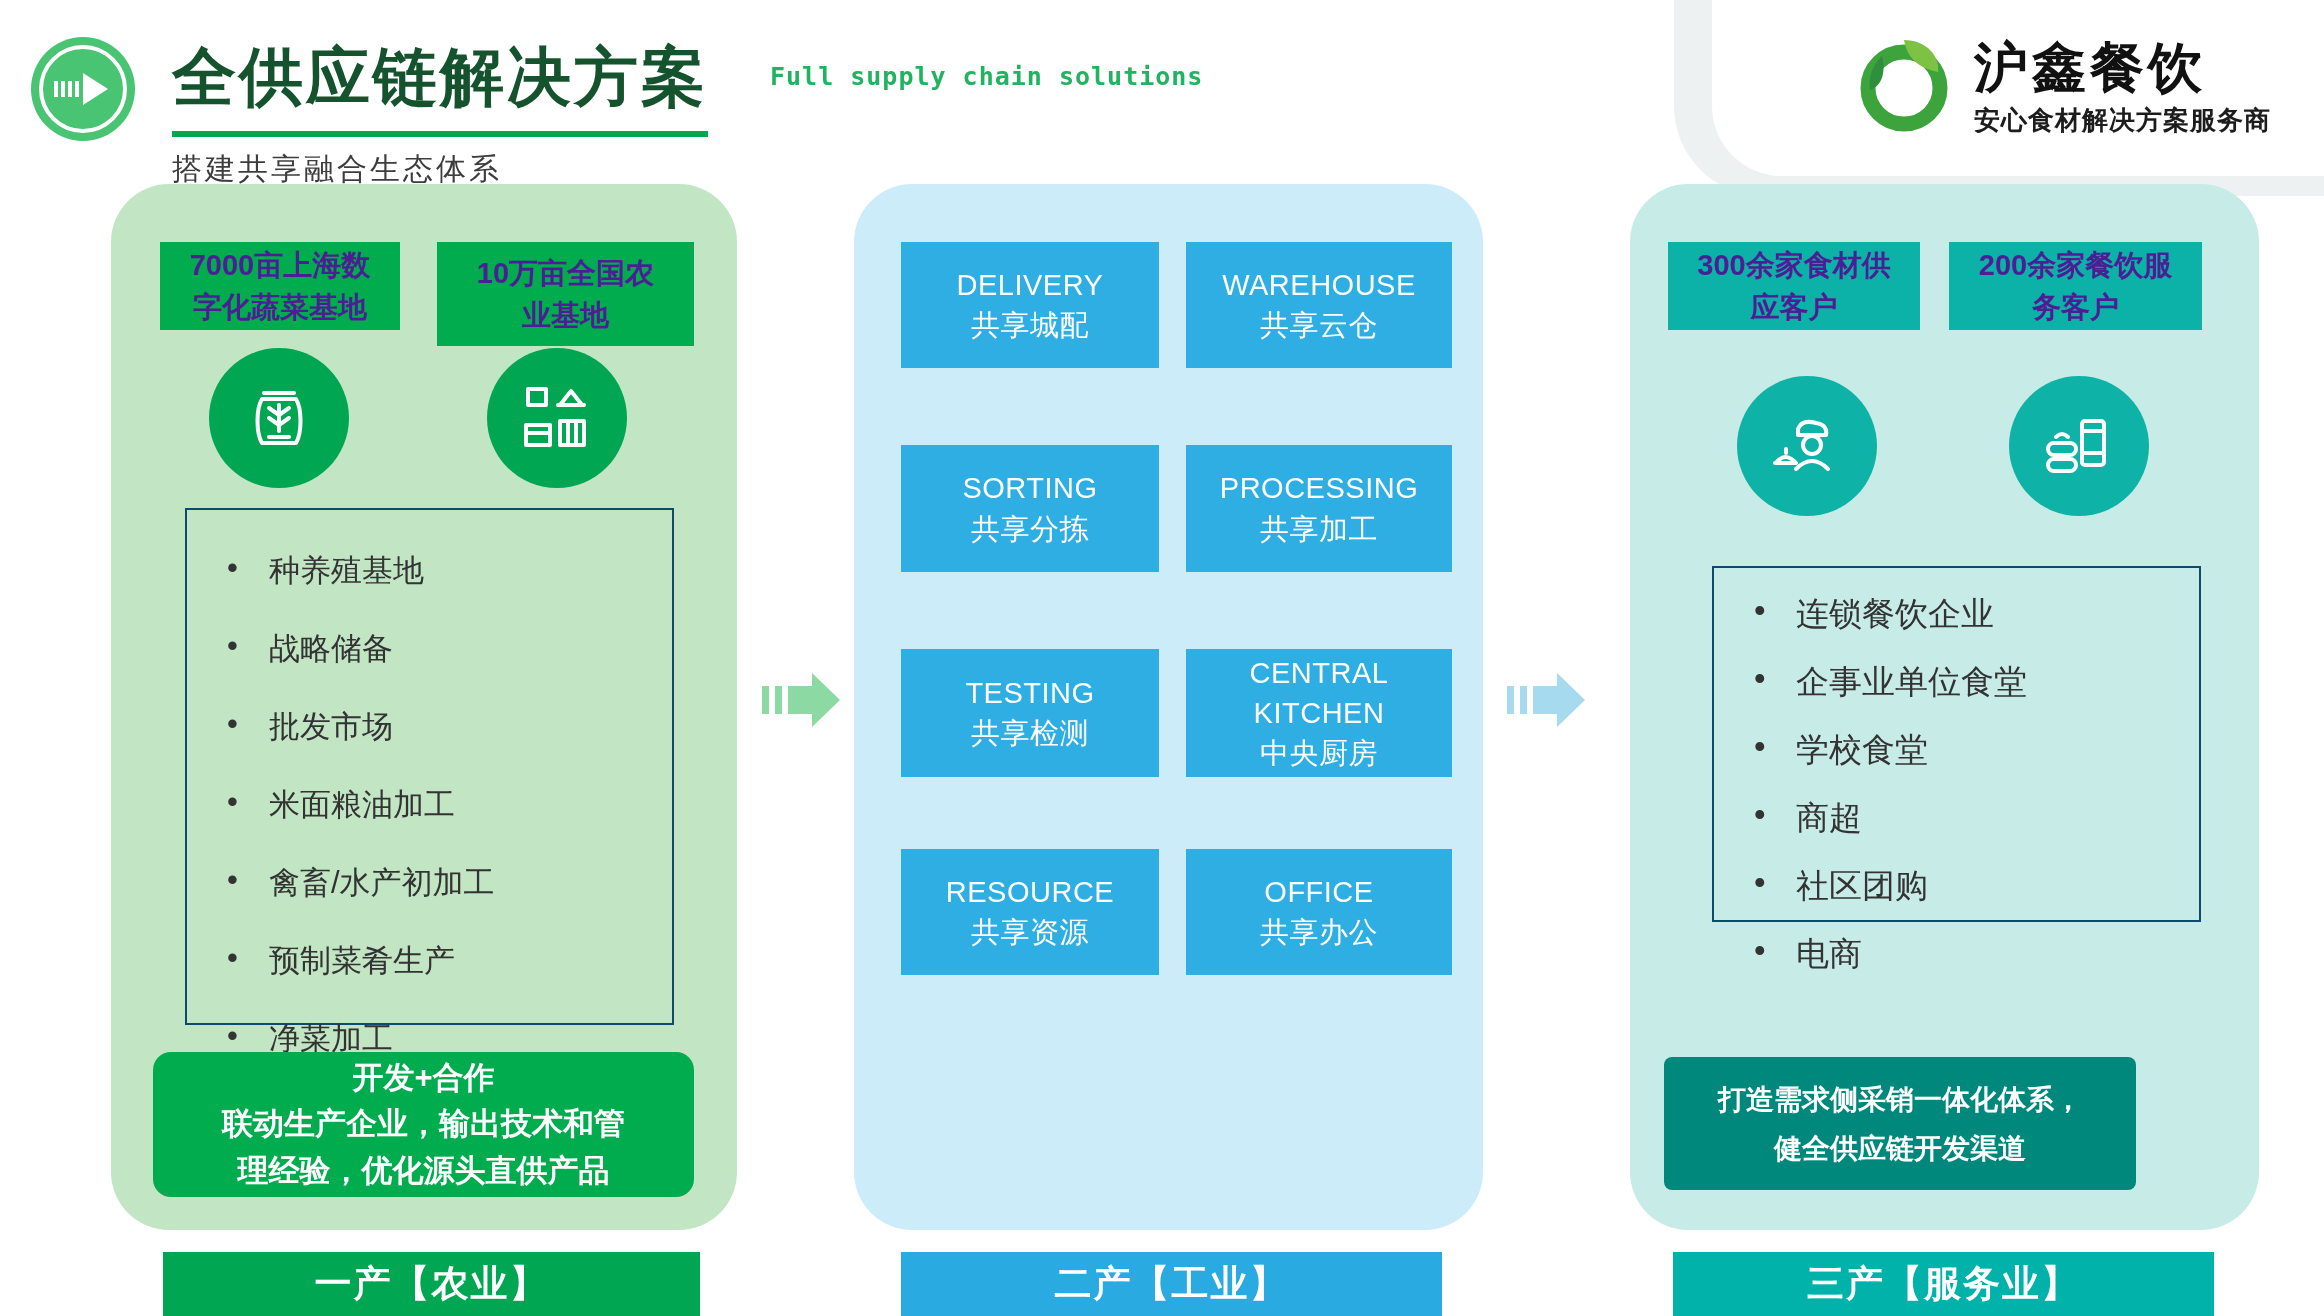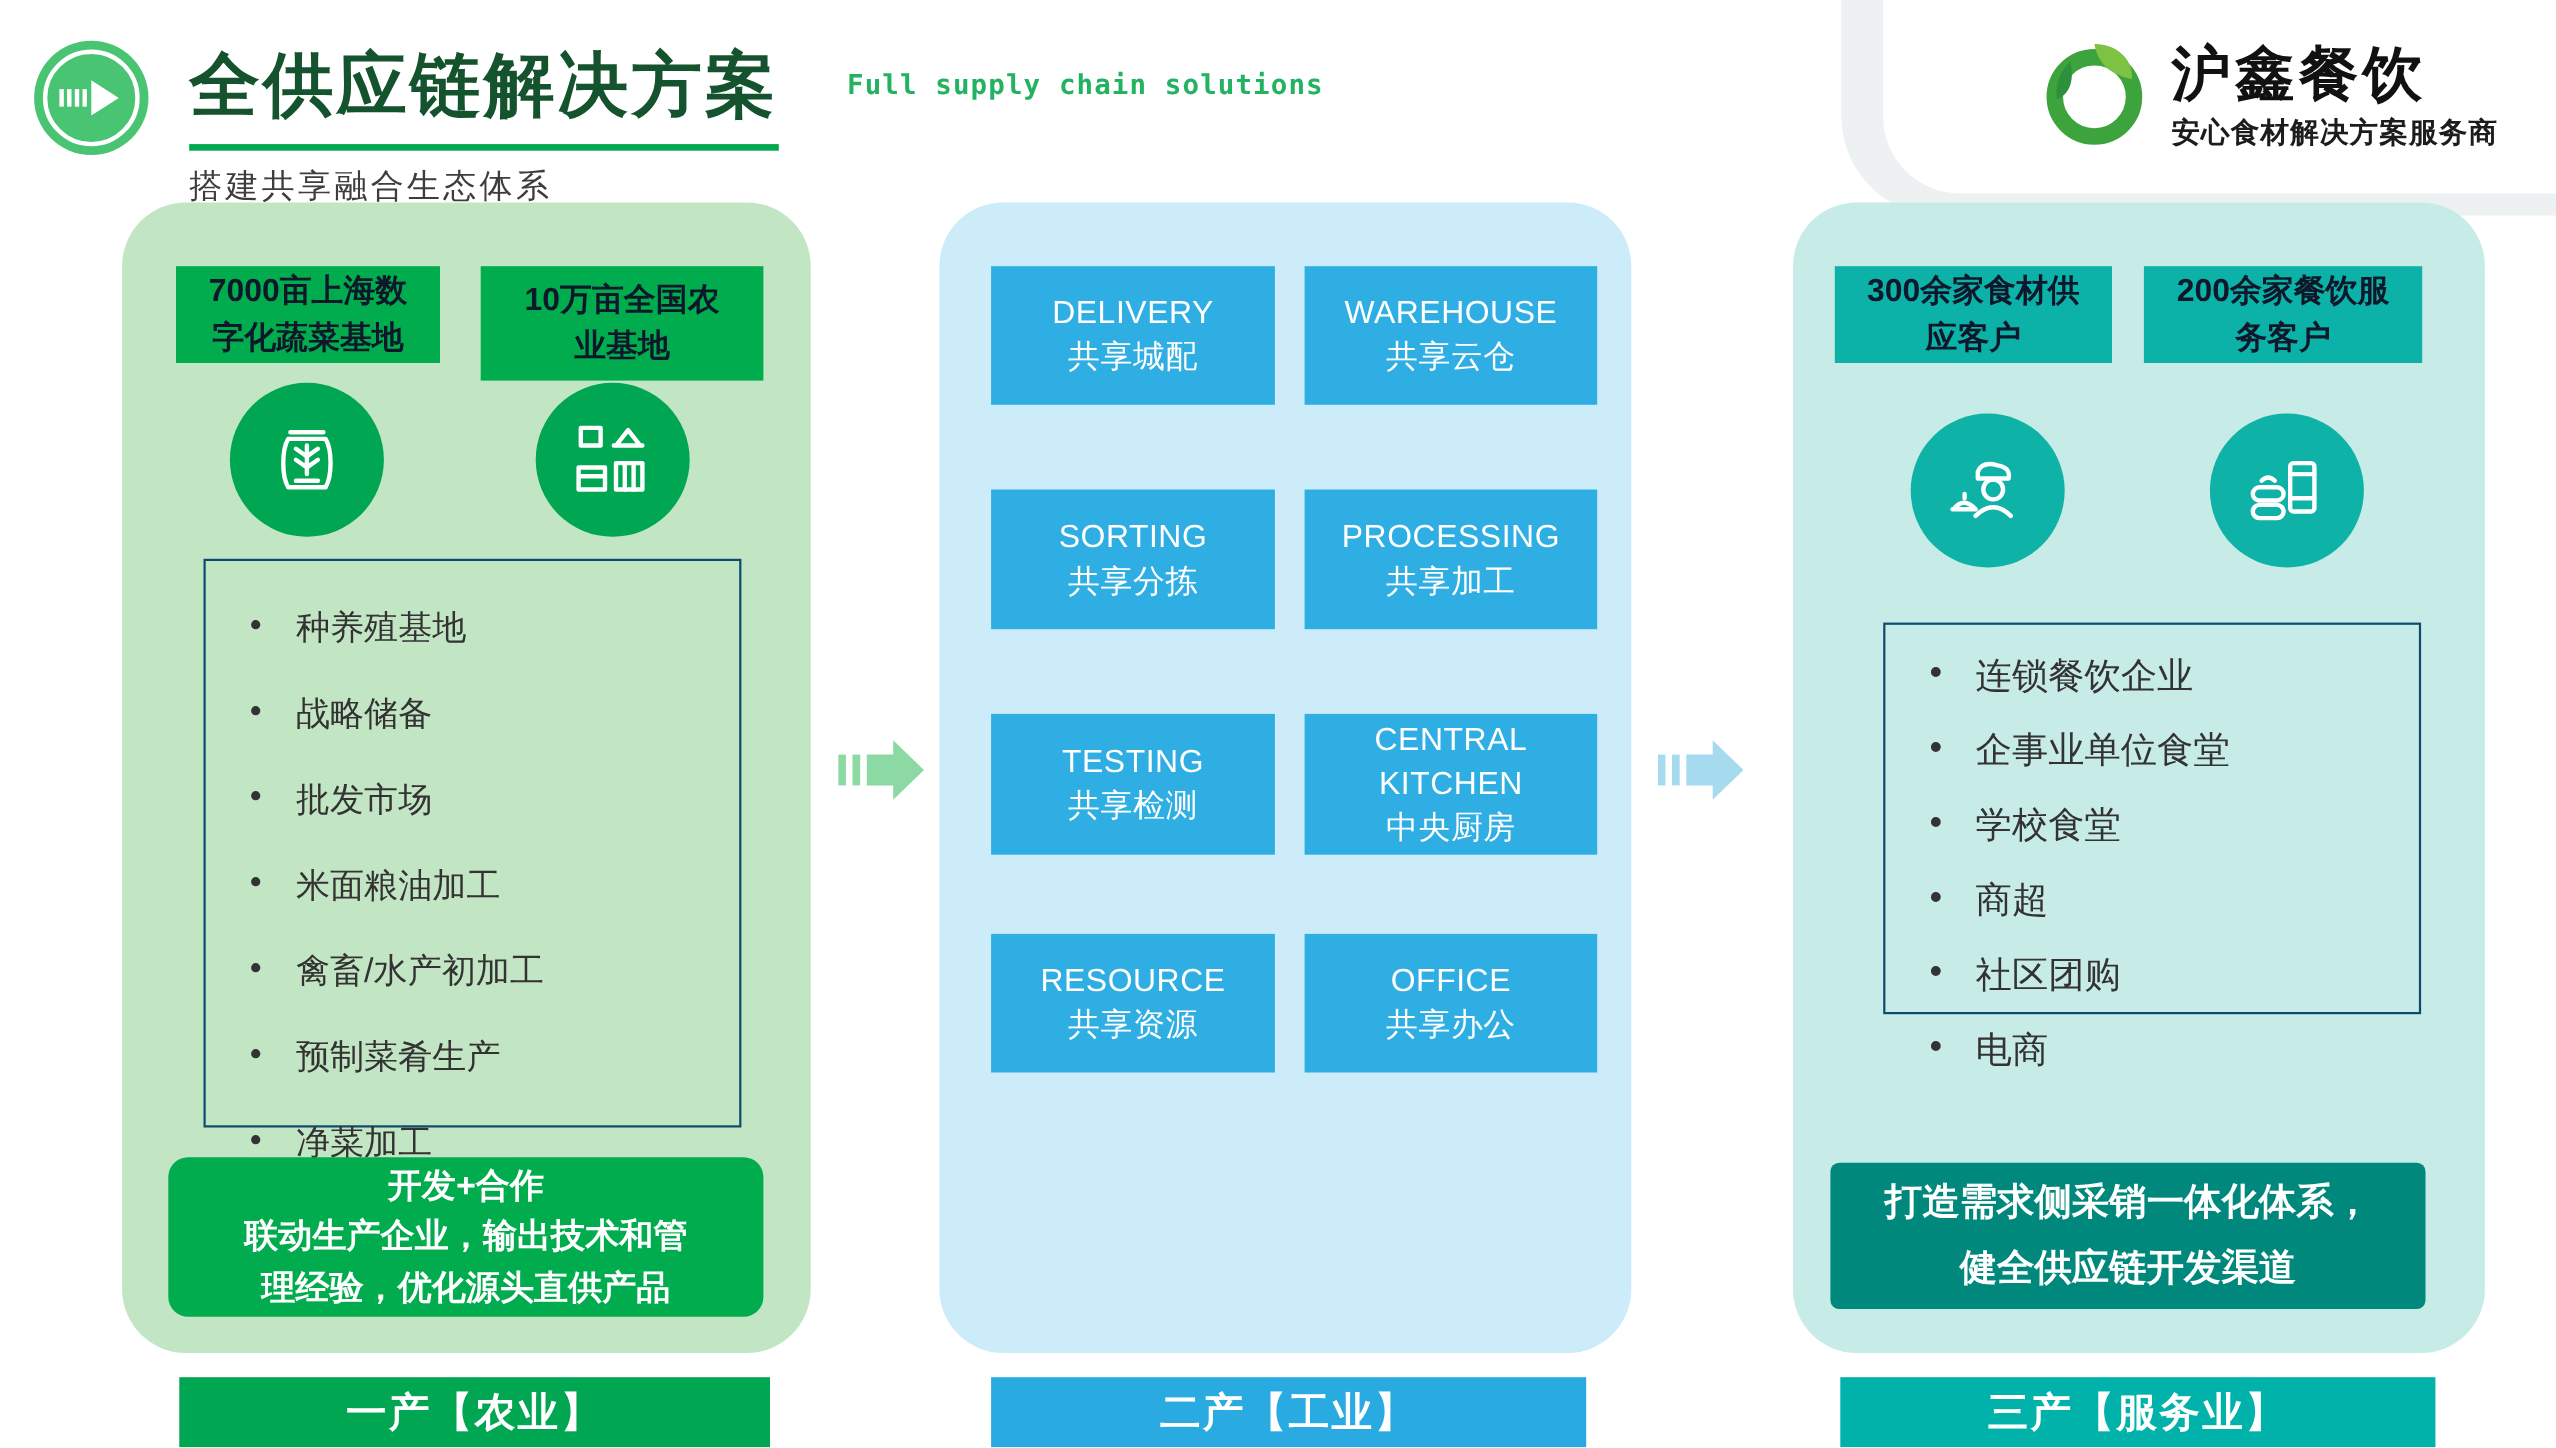--- a/index.html
+++ b/index.html
@@ -34,7 +34,7 @@
 
   
   .badge{position:absolute;display:flex;align-items:center;justify-content:center;text-align:center;
-         color:#0f172a;font-weight:bold;font-size:29px;line-height:1.45;}
+         color:#4c1d95;font-weight:bold;font-size:29px;line-height:1.45;}
   .g-badge{background:#00AC4E;}
   .t-badge{background:#0CB2A7;}
   .p1-b1{left:49px;top:58px;width:240px;height:88px;}

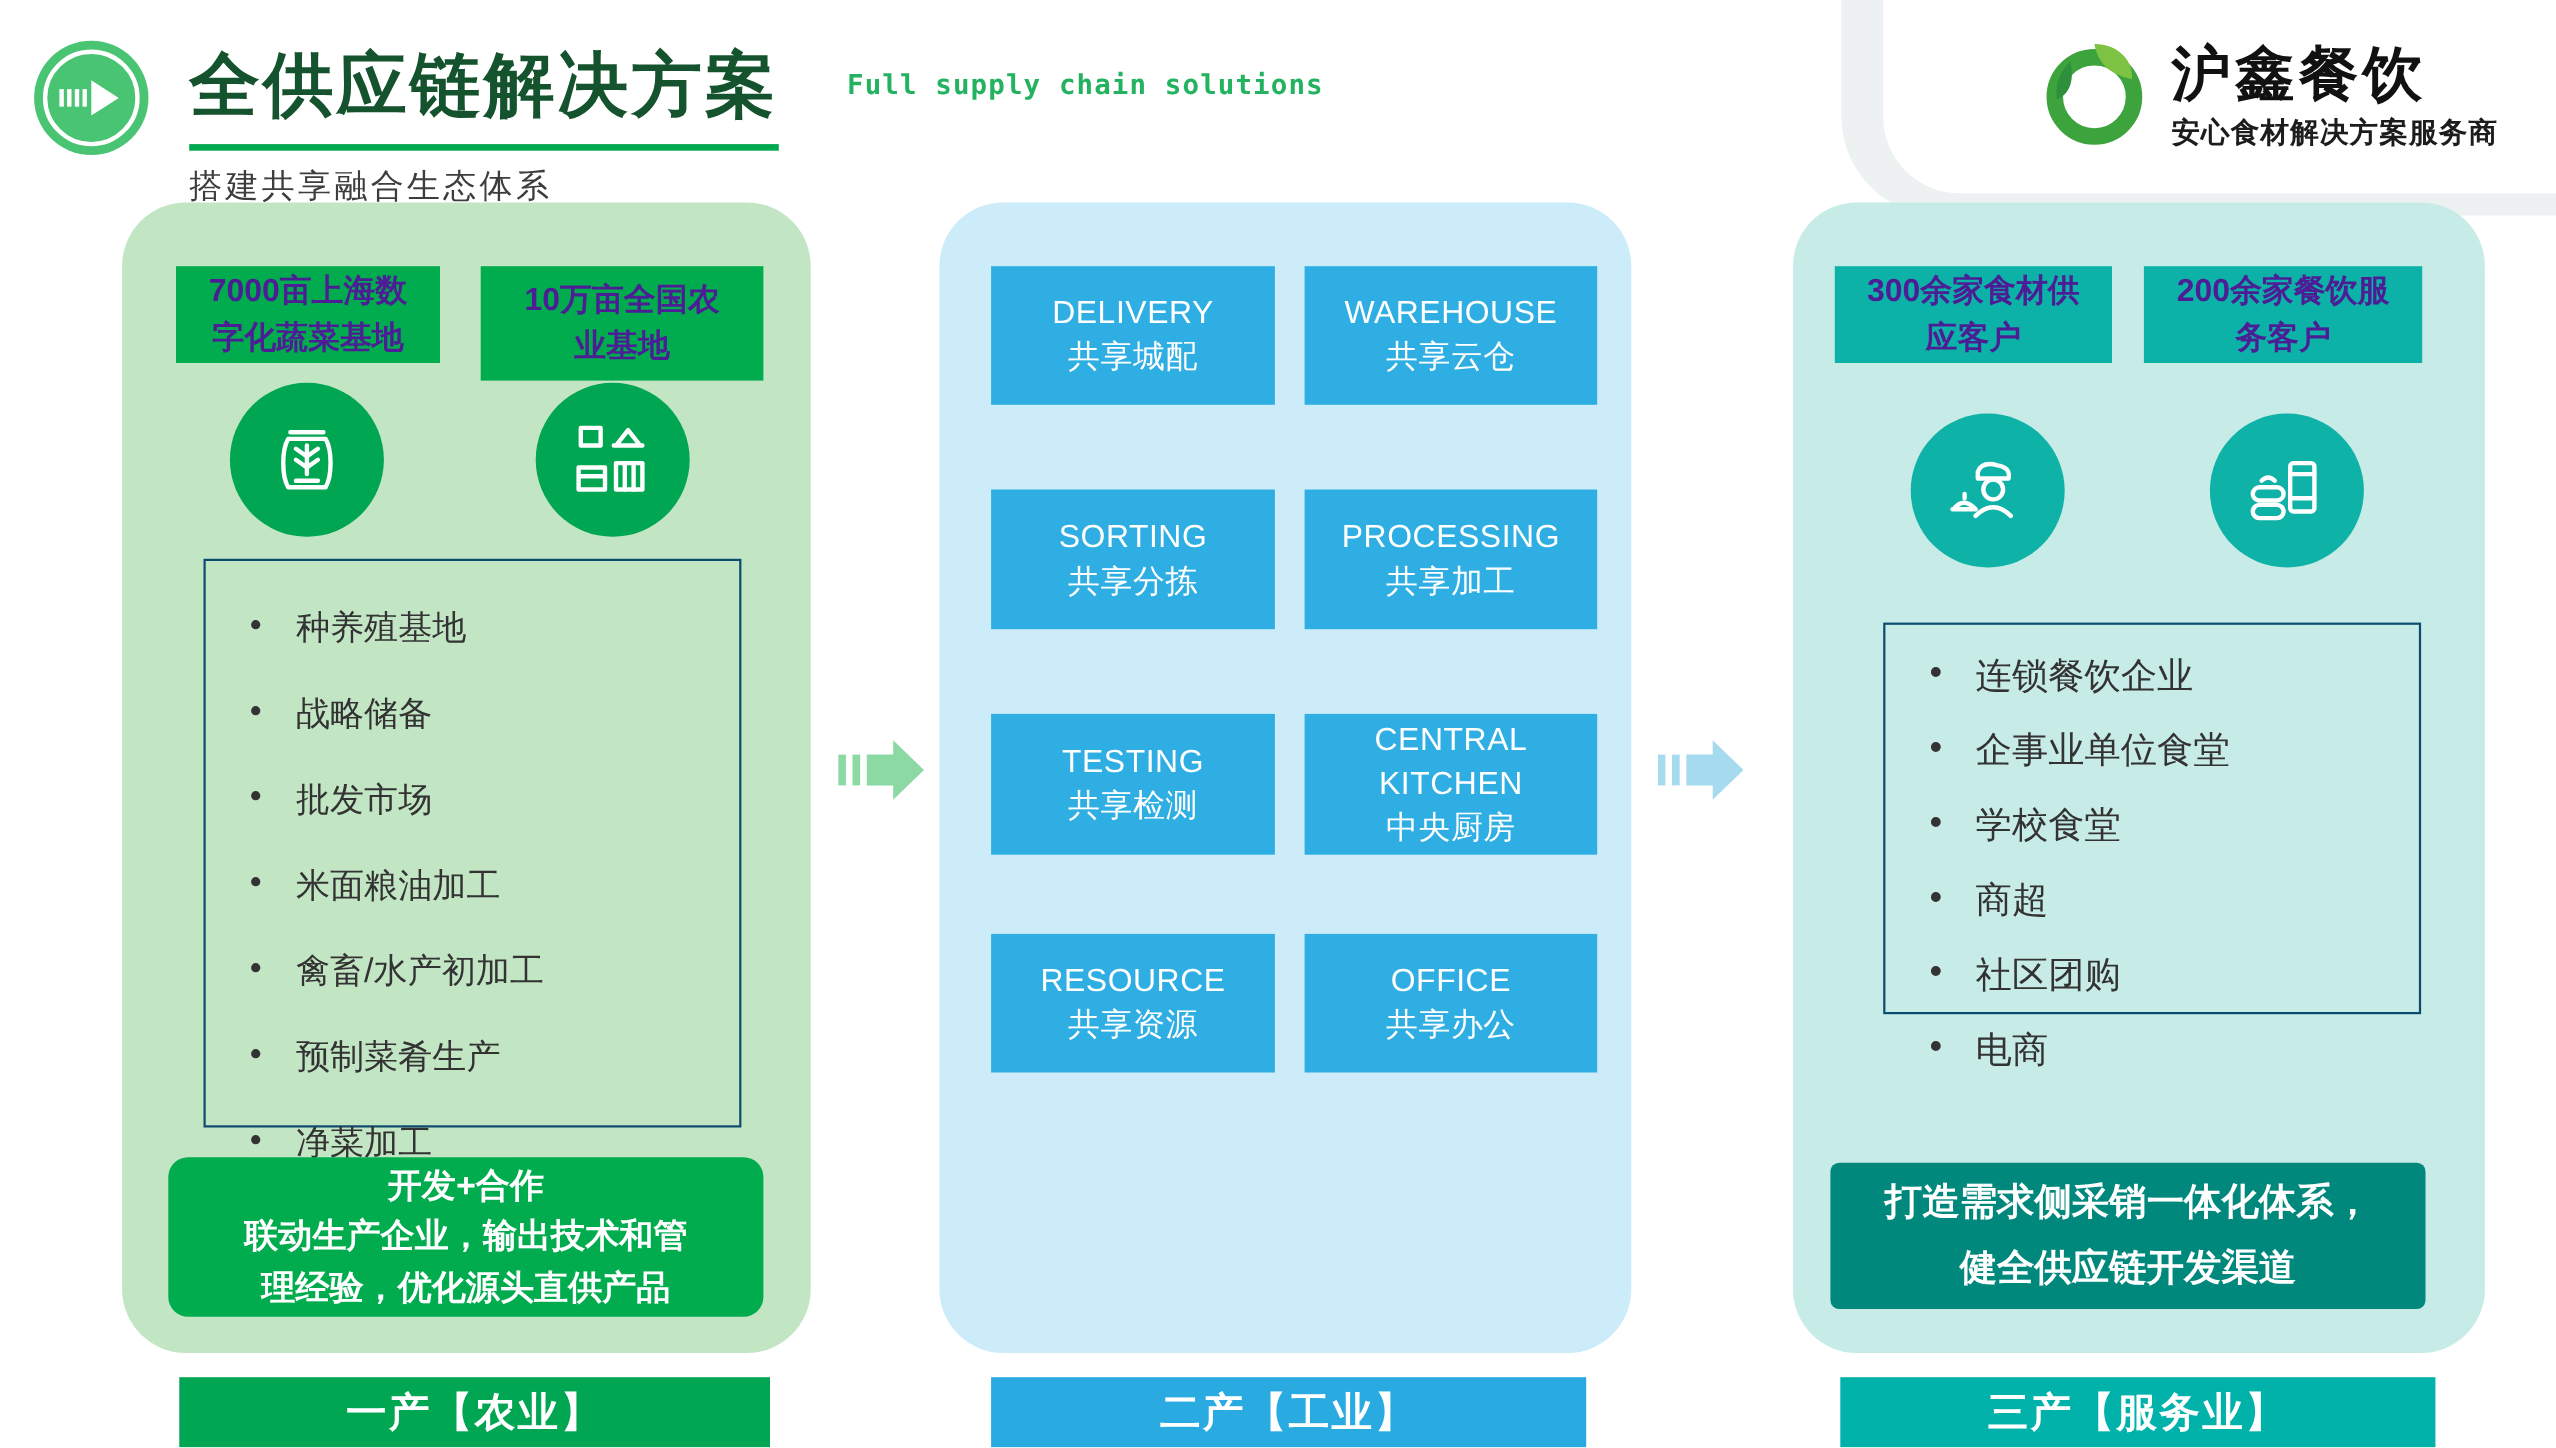--- a/index.html
+++ b/index.html
@@ -73,8 +73,8 @@
   .p3-c2{left:379px;top:192px;}
   .p3-list{left:82px;top:382px;width:489px;height:356px;padding:24px 10px 0 0;}
   .p3-list li{font-size:33px;margin-bottom:23px;font-weight:500;}
-  .p3-cta{left:34px;top:873px;width:541px;height:133px;background:#00887C;border-radius:8px;
-          font-size:34px;line-height:1.75;}
+  .p3-cta{left:34px;top:873px;width:472px;height:133px;background:#00887C;border-radius:8px;
+          font-size:28px;line-height:1.75;}
 
   
   .flow-arrow{position:absolute;width:78px;height:66px;}

